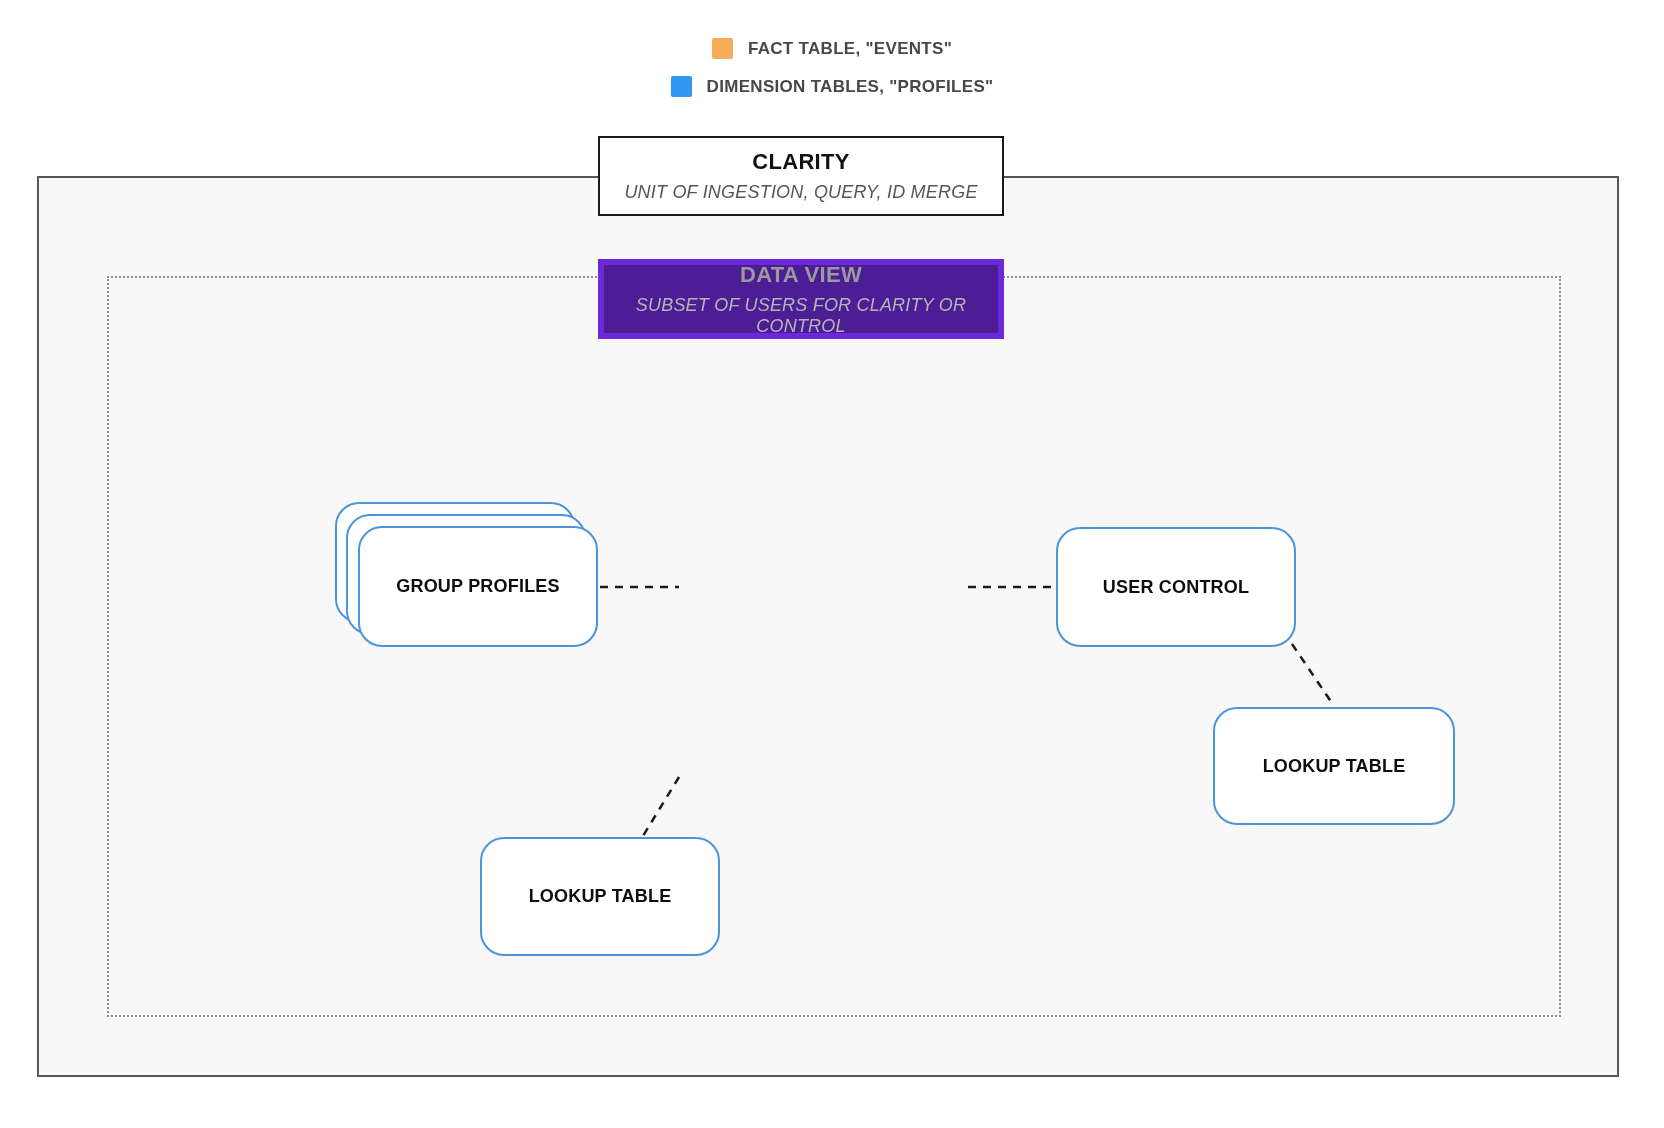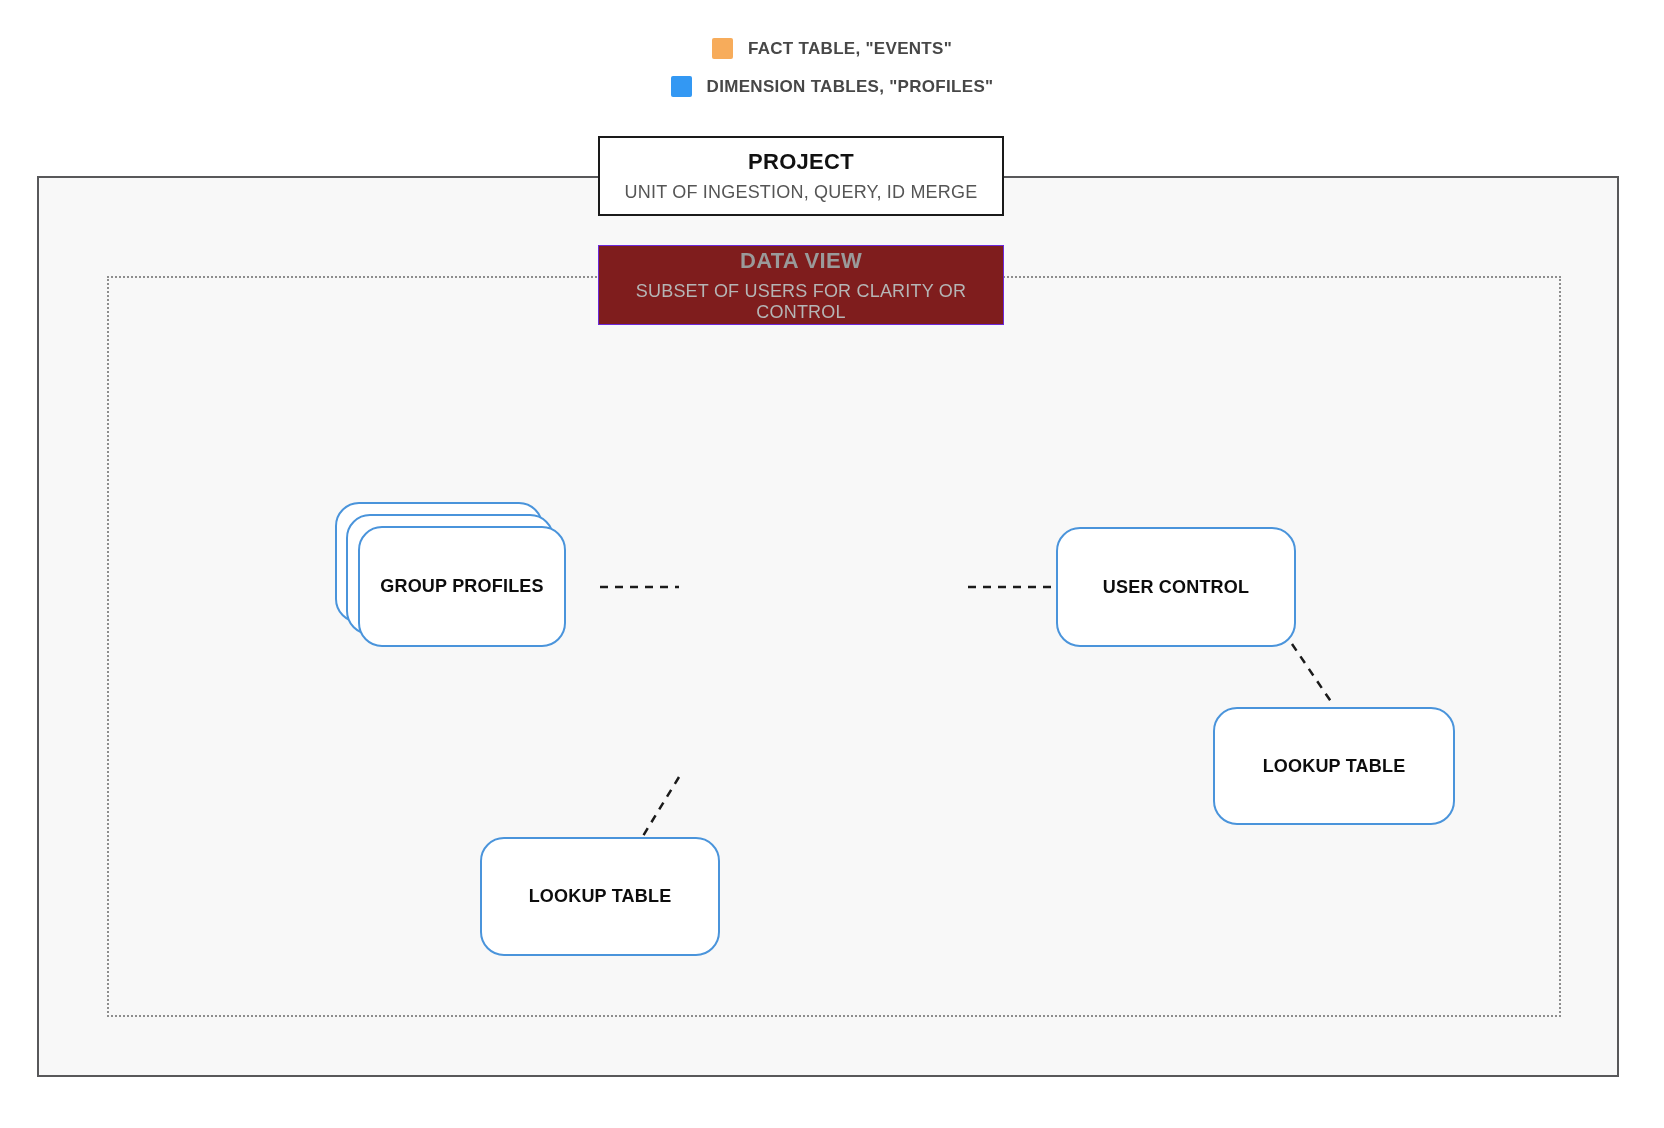--- a/index.html
+++ b/index.html
@@ -102,7 +102,7 @@
   <div class="dataview-container"></div>
 
   <div class="header-box project-box">
-    <div class="header-title">PROJECT</div>
+    <div class="header-title">CLARITY</div>
     <div class="header-subtitle">UNIT OF INGESTION, QUERY, ID MERGE</div>
   </div>
 

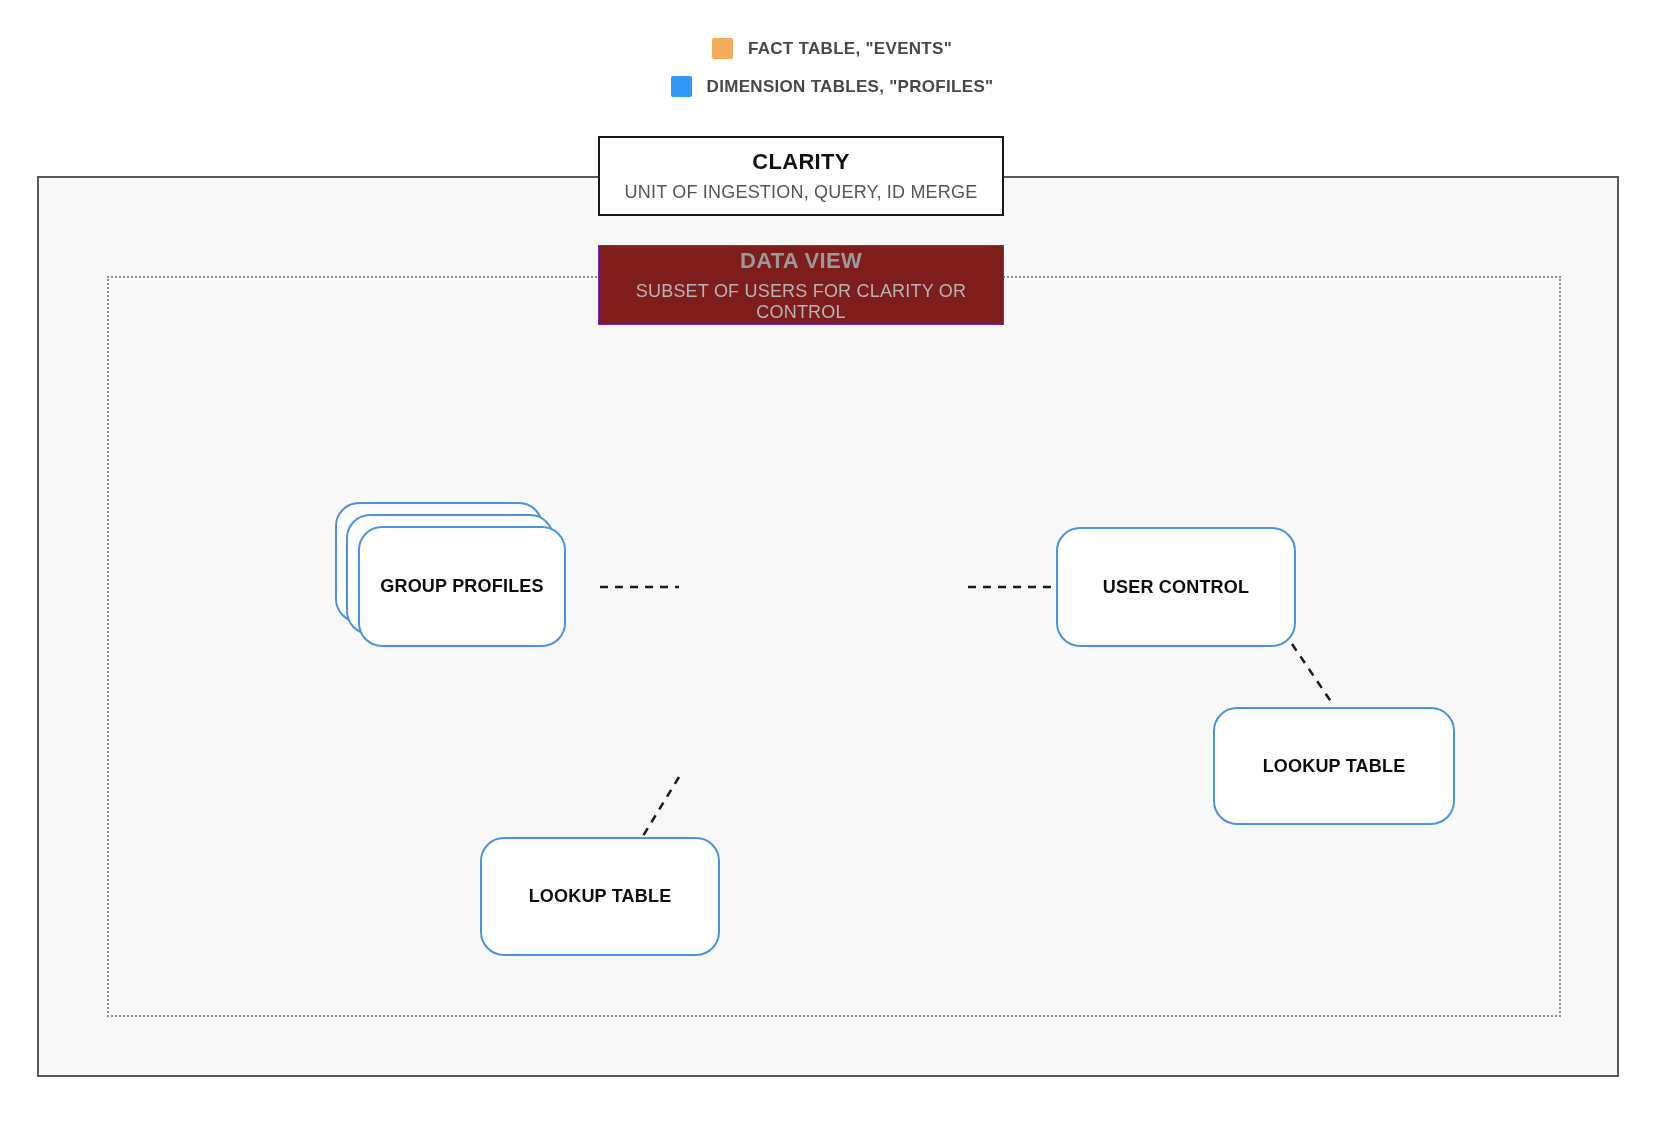--- a/index.html
+++ b/index.html
@@ -45,7 +45,7 @@
   .header-title { font-size: 22px; font-weight: bold; letter-spacing: 0.3px; }
   .project-box .header-title { color: #111111; }
   .dataview-box .header-title { color: #9a9a9a; }
-  .header-subtitle { font-size: 18px; letter-spacing: 0.2px; }
+  .header-subtitle { font-size: 18px; letter-spacing: 0.2px; font-style: italic; }
   .project-box .header-subtitle { color: #555555; }
   .dataview-box .header-subtitle { color: #b5b5b5; }
 

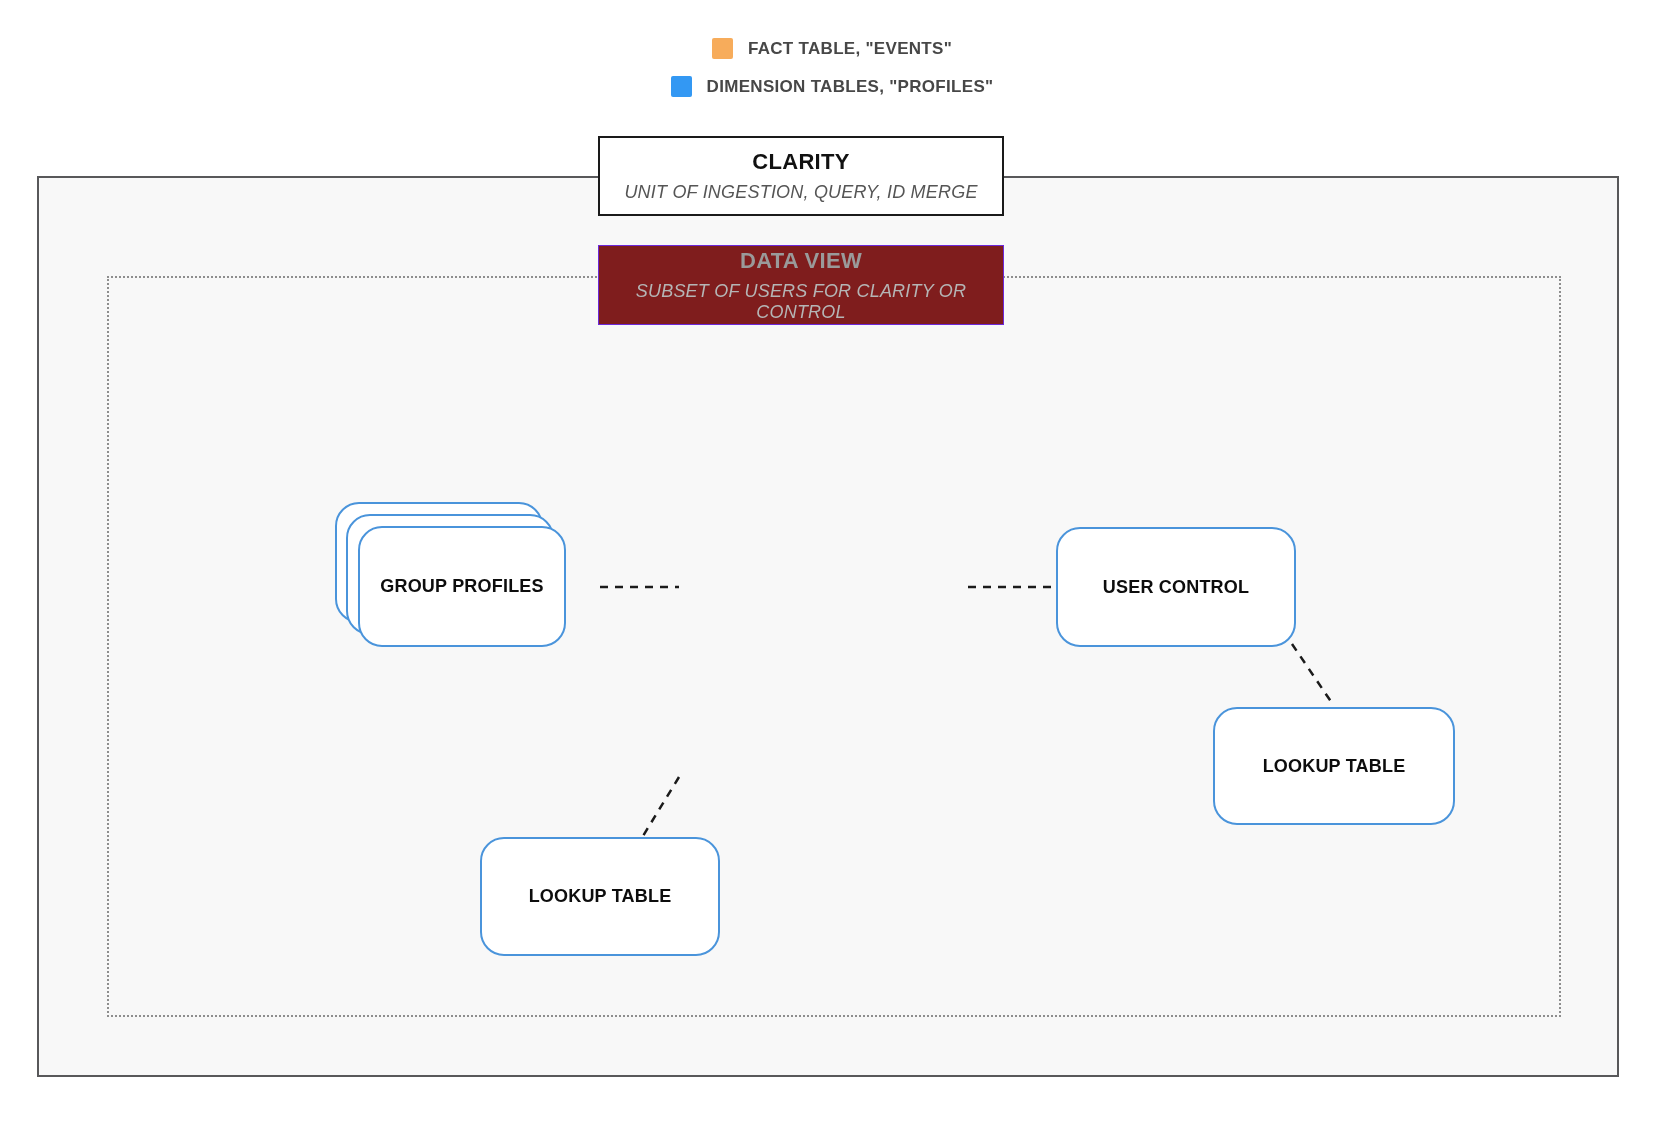--- a/index.html
+++ b/index.html
@@ -41,7 +41,7 @@
     gap: 7px; z-index: 5; text-align: center;
   }
   .project-box { top: 136px; background: #ffffff; border: 2px solid #1a1a1a; }
-  .dataview-box { top: 245px; background: #7f1d1d; border: 1px solid #6d28d9; }
+  .dataview-box { top: 259px; background: #4c1d95; border: 6px solid #6d28d9; }
   .header-title { font-size: 22px; font-weight: bold; letter-spacing: 0.3px; }
   .project-box .header-title { color: #111111; }
   .dataview-box .header-title { color: #9a9a9a; }

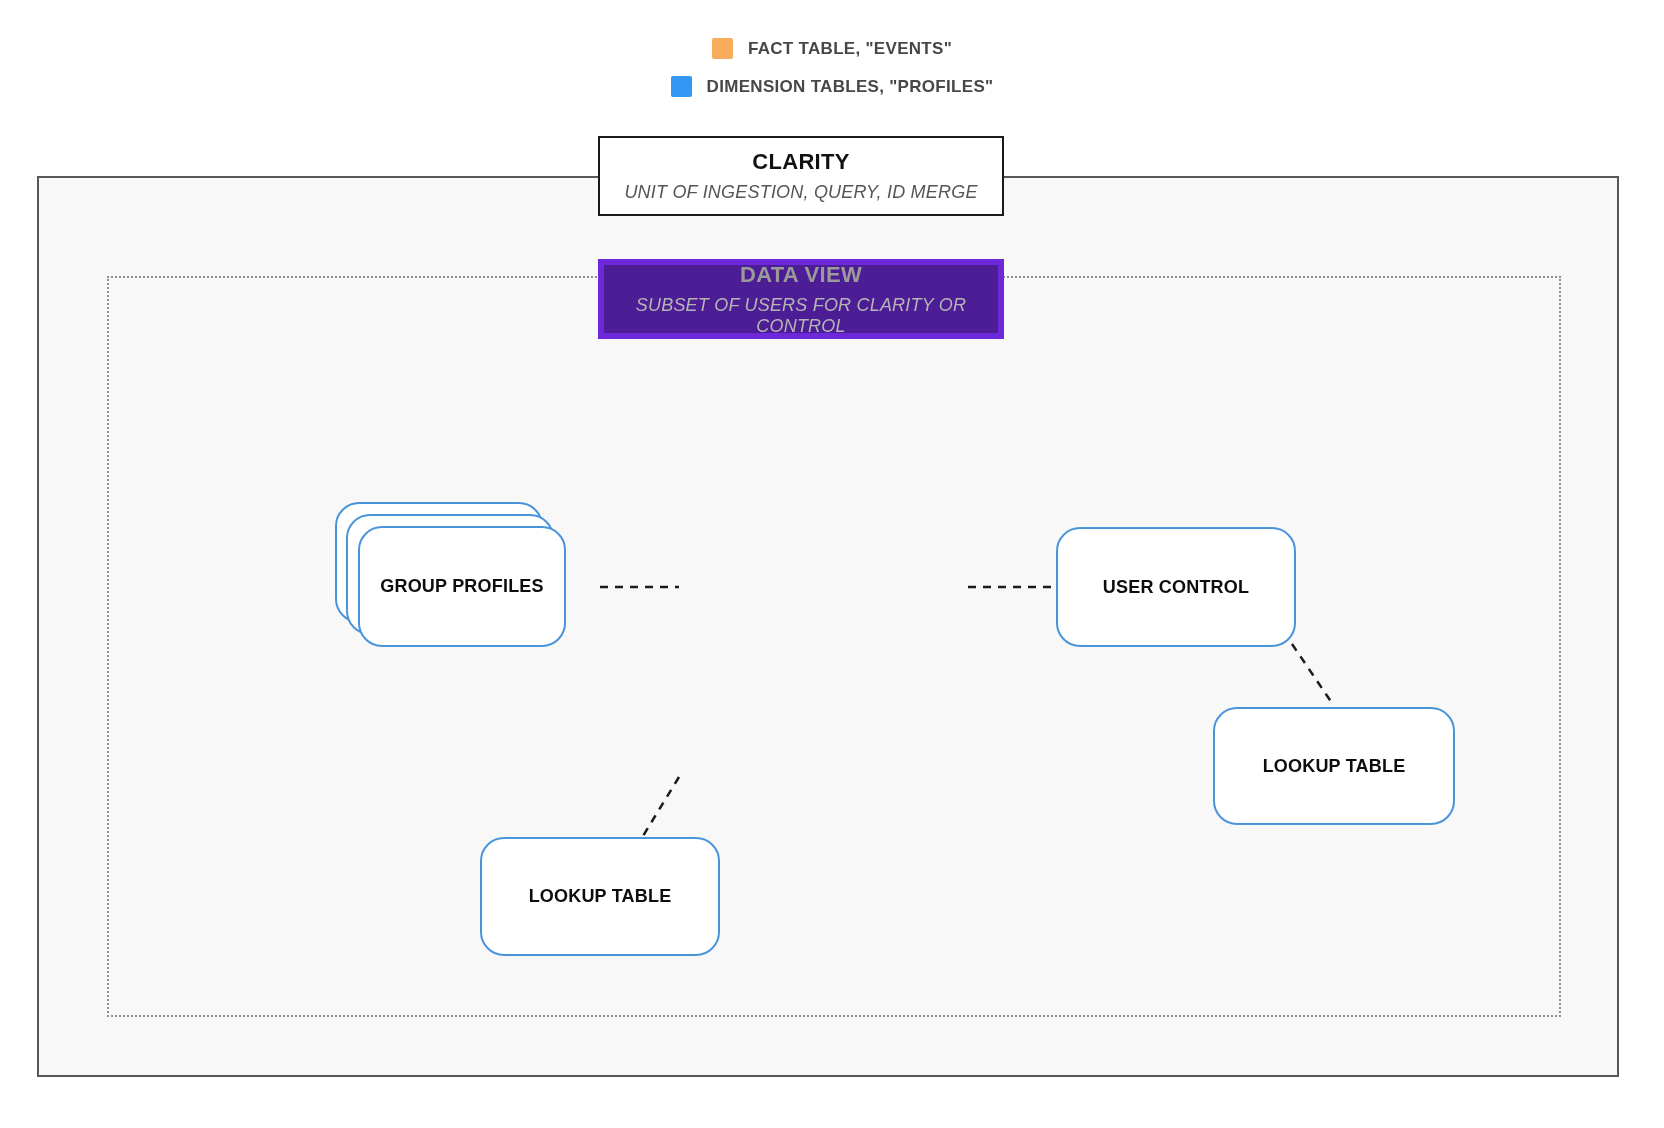--- a/index.html
+++ b/index.html
@@ -73,7 +73,7 @@
 
   
   .group-stack { position: absolute; left: 335px; top: 502px; width: 264px; height: 146px; z-index: 4; }
-  .group-stack .stack-card { position: absolute; width: 208px; height: 121px; }
+  .group-stack .stack-card { position: absolute; width: 240px; height: 121px; }
   .stack-back  { left: 0px;  top: 0px;  }
   .stack-mid   { left: 11px; top: 12px; }
   .stack-front {

